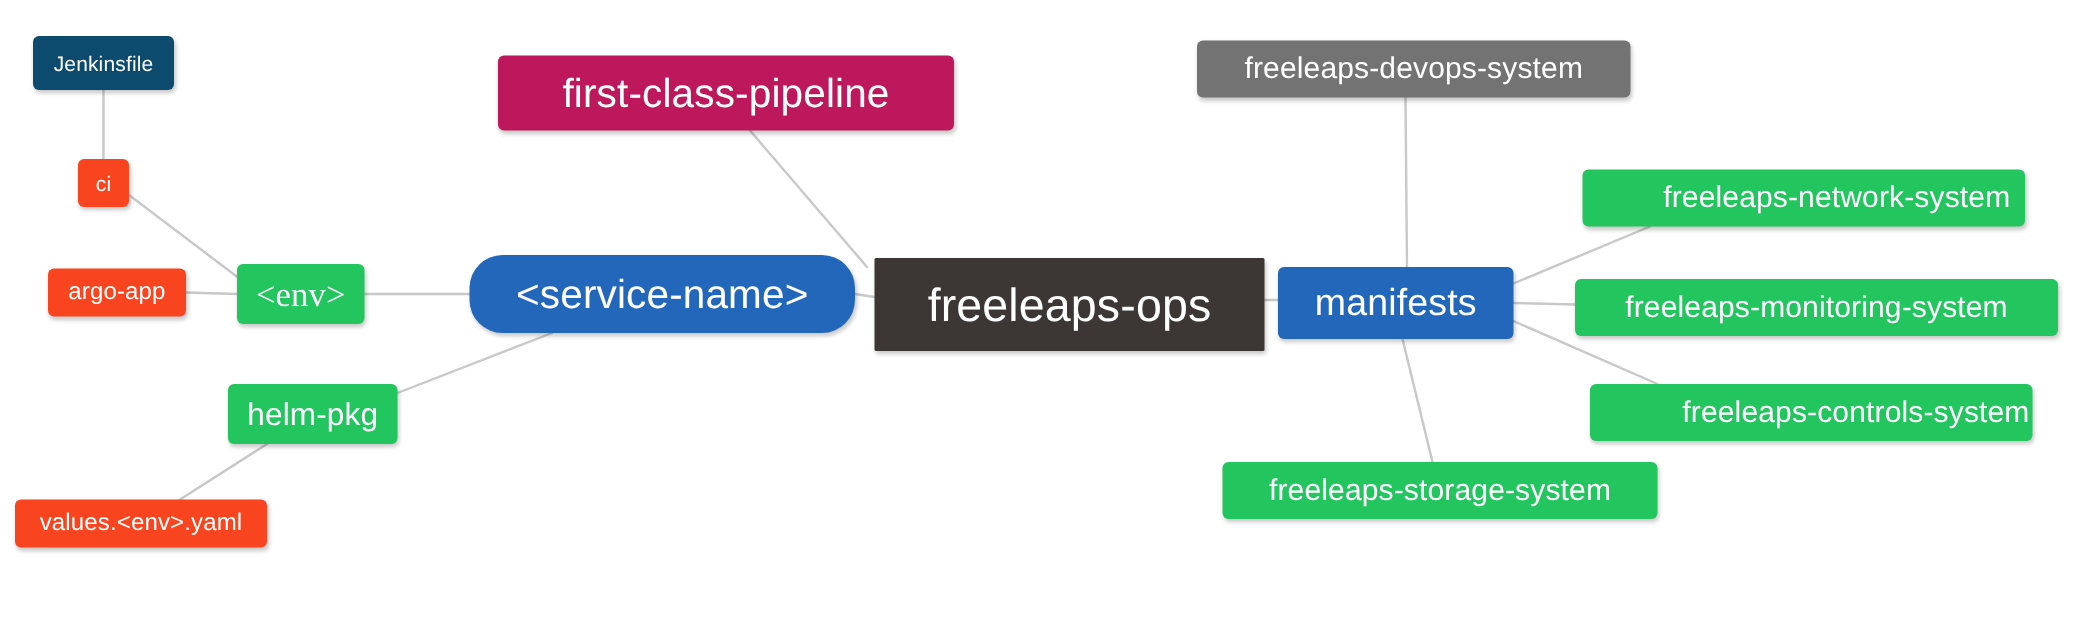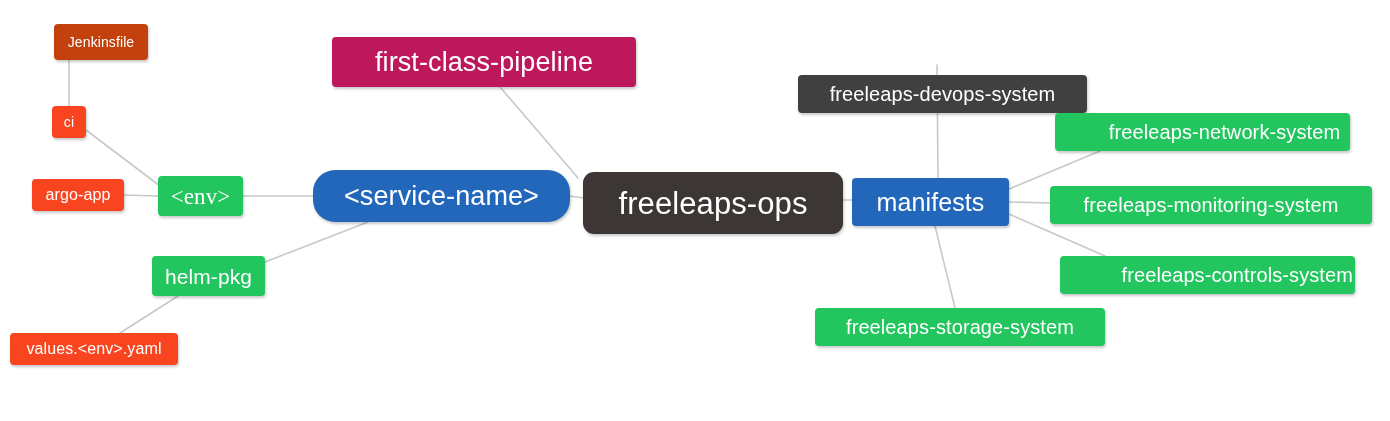--- a/index.html
+++ b/index.html
@@ -86,7 +86,7 @@
       <div class="node" style="left: 52px; top: 106px; width: 34px; height: 32px; background: rgb(249, 69, 31); font-size: 14px;">
         <span class="node-label">ci</span>
       </div>
-      <div class="node" style="left: 22px; top: 24px; width: 94px; height: 36px; background: #c2410c; font-size: 14px; margin-left: 32px;">
+      <div class="node" style="left: 22px; top: 24px; width: 94px; height: 36px; background: #0c4a6e; font-size: 14px;">
         <span class="node-label">Jenkinsfile</span>
       </div>
       <div class="node" style="left: 32px; top: 179px; width: 92px; height: 32px; background: rgb(249, 69, 31); font-size: 16px;">

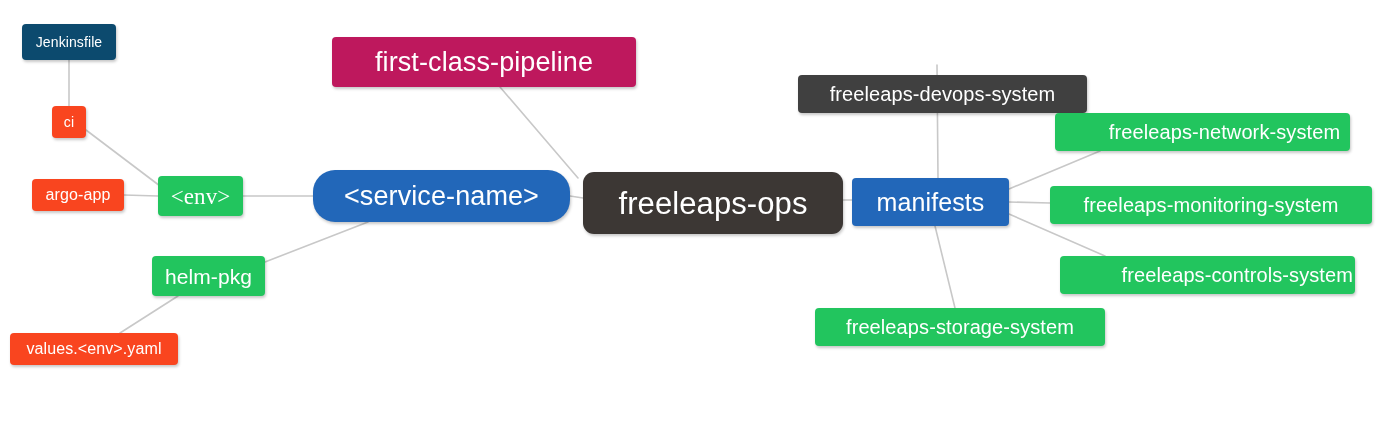--- a/index.html
+++ b/index.html
@@ -101,7 +101,7 @@
       <div class="node" style="left: 852px; top: 178px; width: 157px; height: 48px; background: rgb(34, 103, 185); font-size: 25px; text-align: center;">
         <span class="node-label">manifests</span>
       </div>
-      <div class="node" style="left: 798px; top: 27px; width: 289px; height: 38px; background: #404040; font-size: 20px; margin-top: 48px;">
+      <div class="node" style="left: 798px; top: 27px; width: 289px; height: 38px; background: #737373; font-size: 20px;">
         <span class="node-label">freeleaps-devops-system</span>
       </div>
       <div class="node" style="left: 1055px; top: 113px; width: 295px; height: 38px; background: rgb(34, 197, 94); font-size: 20px; padding-left: 44px;">

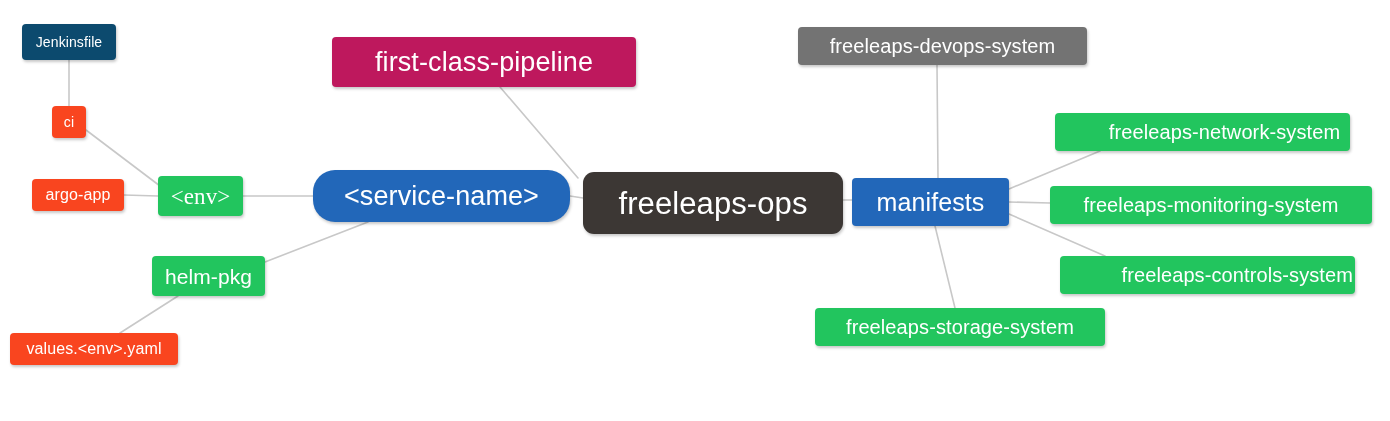--- a/index.html
+++ b/index.html
@@ -43,7 +43,7 @@
     font-weight: 400;
   }
   .node.root {
-    border-radius: 11px;
+    border-radius: 1px;
   }
   .node-label {
     display: block;

